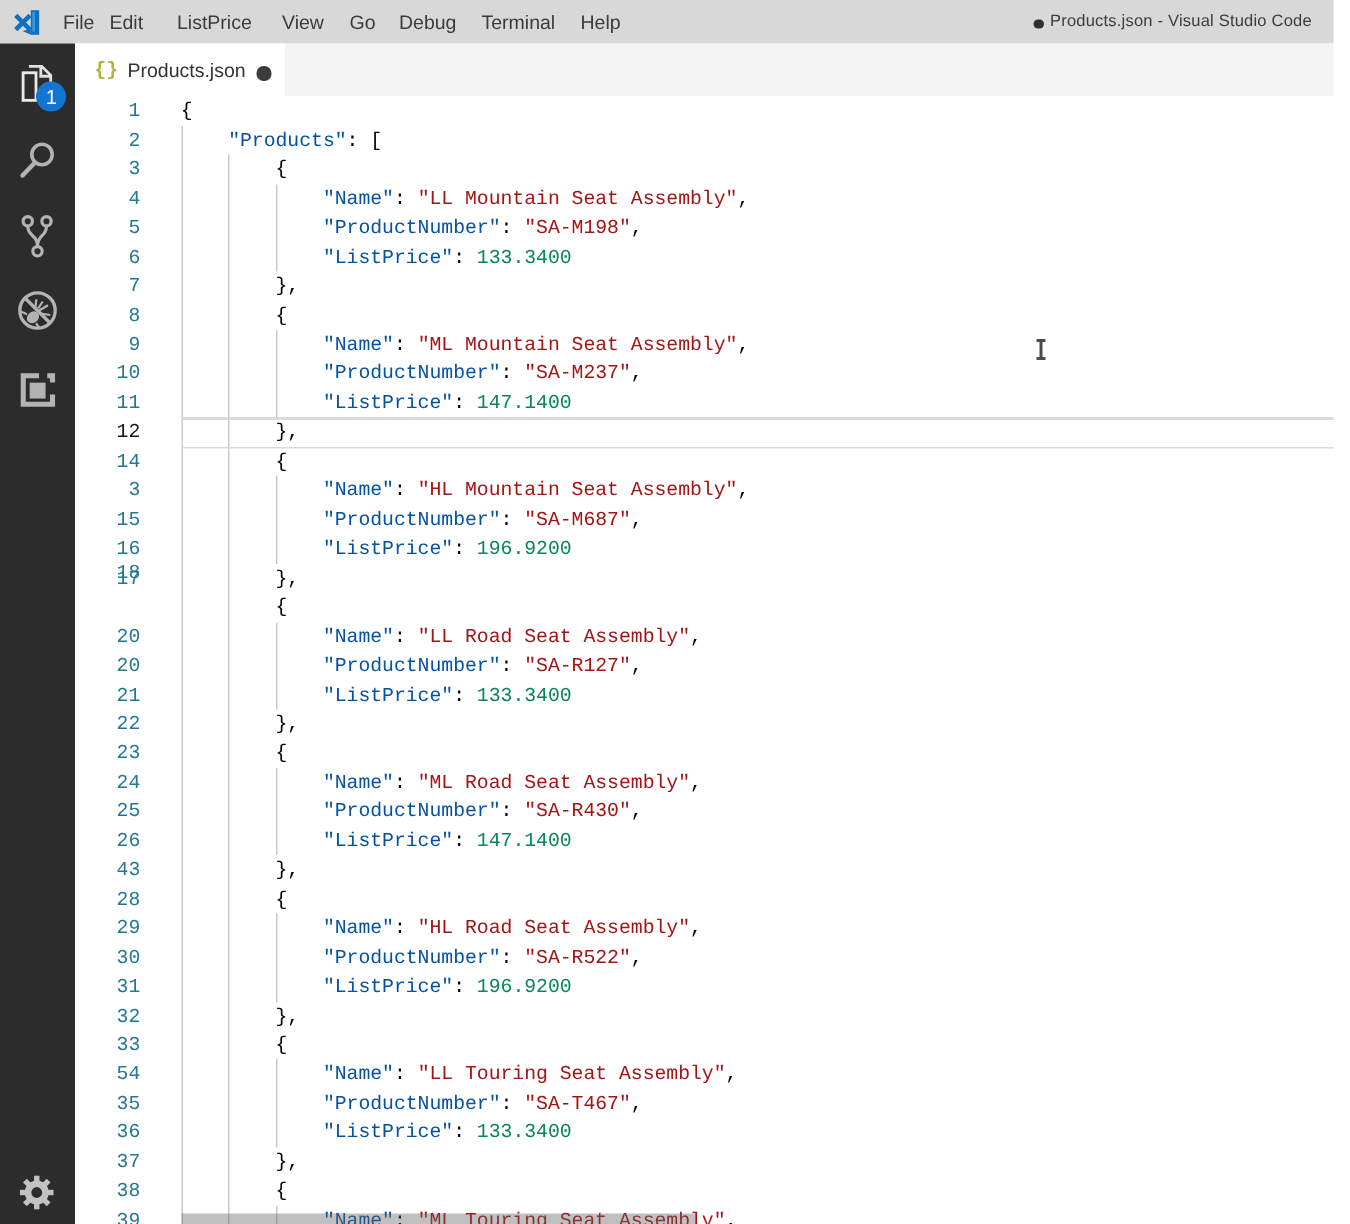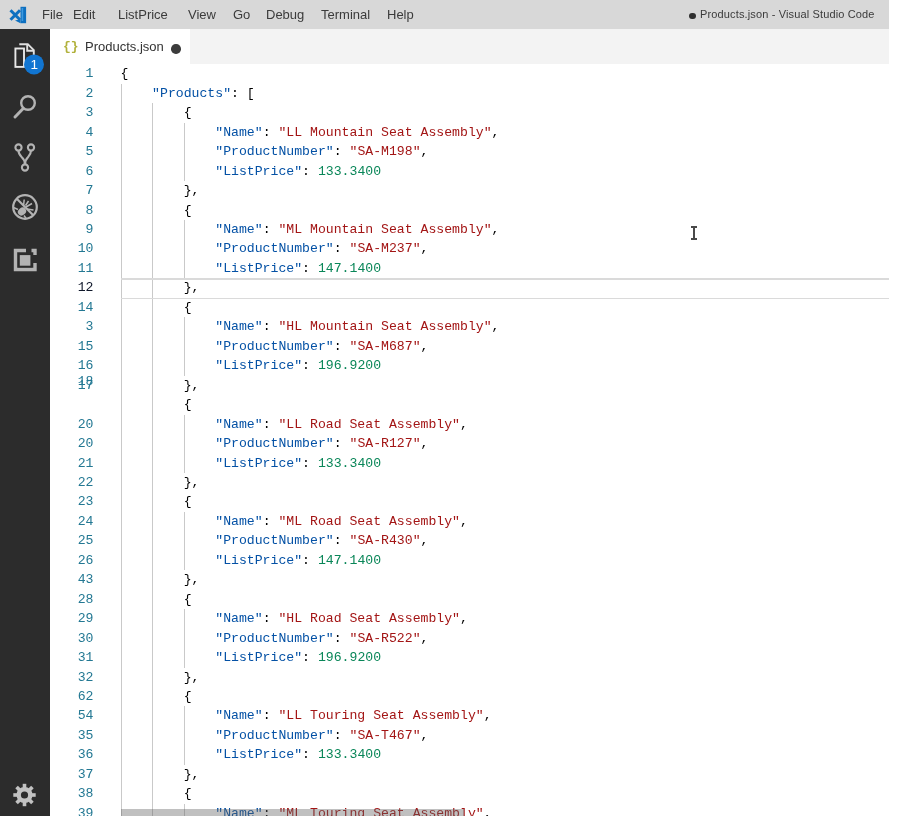--- a/index.html
+++ b/index.html
@@ -150,7 +150,7 @@
 <div class="ln" style="top:628.64px">30</div>
 <div class="ln" style="top:648.10px">31</div>
 <div class="ln" style="top:667.56px">32</div>
-<div class="ln" style="top:687.02px">62</div>
+<div class="ln" style="top:687.02px">33</div>
 <div class="ln" style="top:706.48px">54</div>
 <div class="ln" style="top:725.94px">35</div>
 <div class="ln" style="top:745.40px">36</div>

